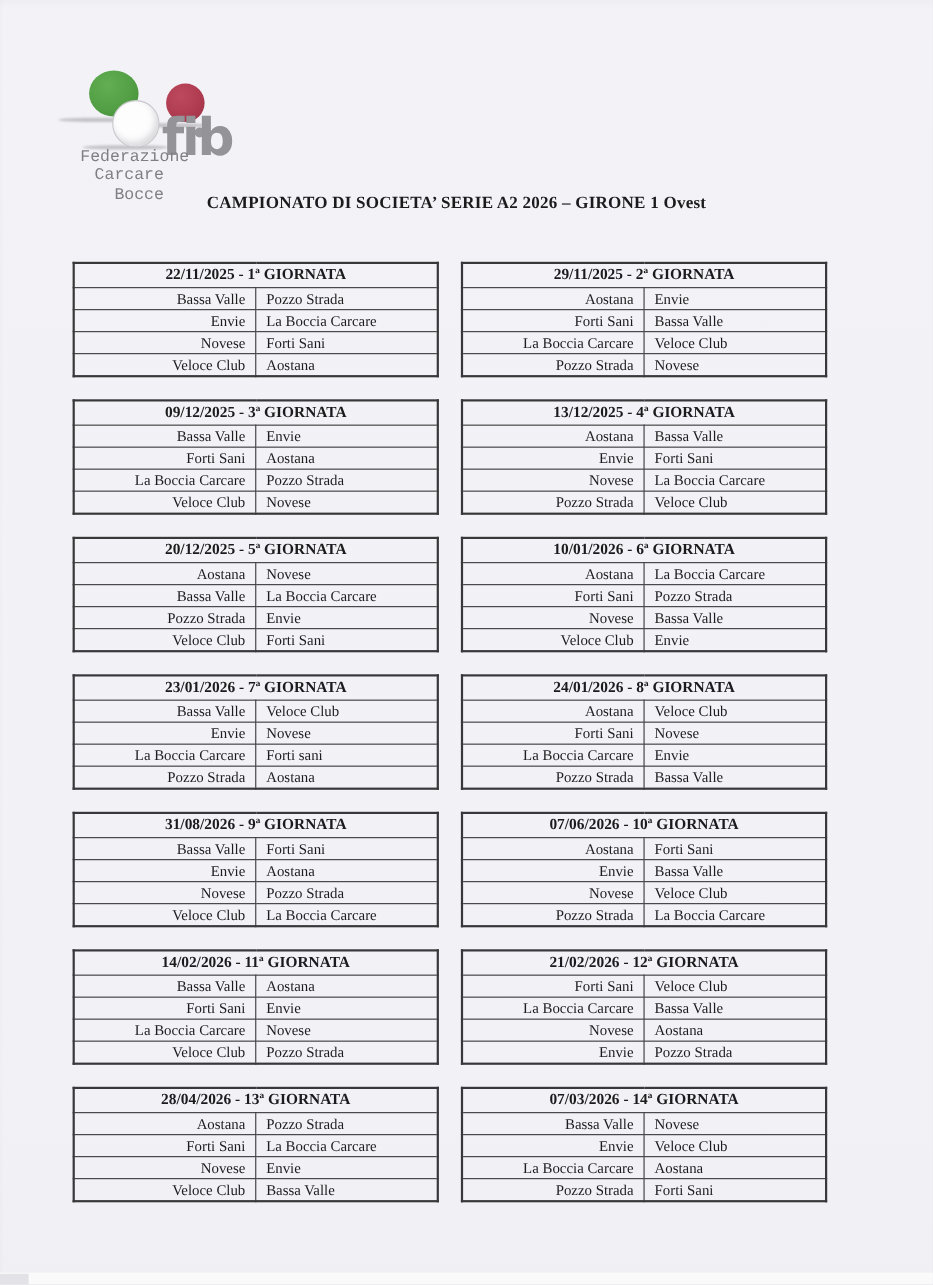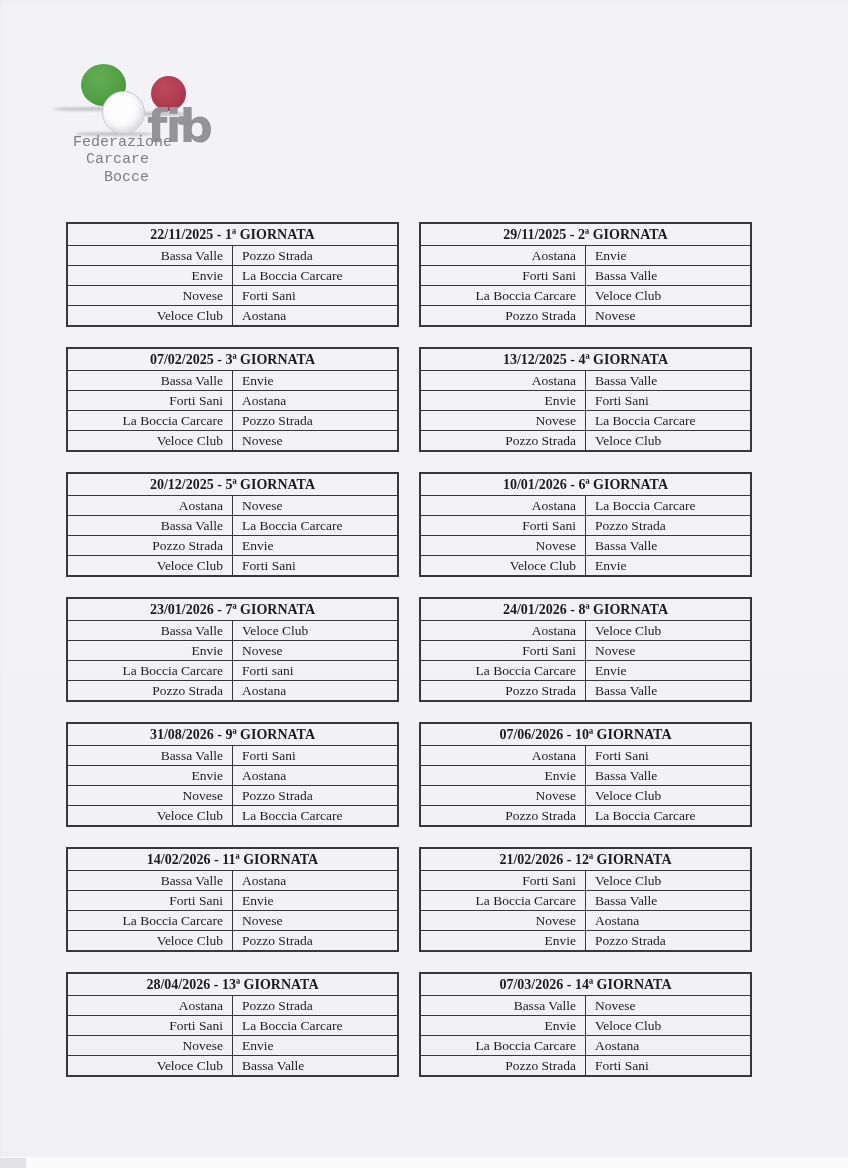--- a/index.html
+++ b/index.html
@@ -81,6 +81,7 @@
     </div>
   </div>
 
+  <h1 class="title">CAMPIONATO DI SOCIETA’ SERIE A2 2026 – GIRONE 1 Ovest</h1>
 
   <div class="rounds-grid">
   <table class="round">

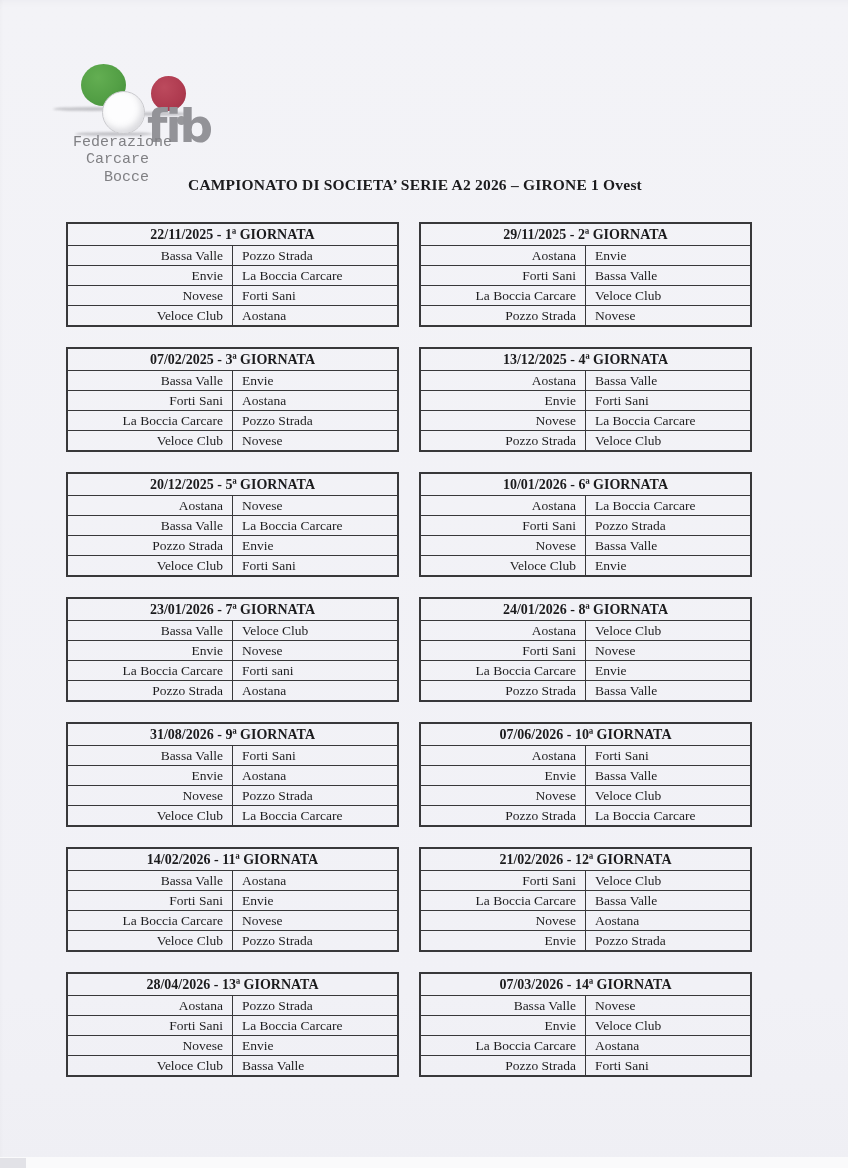--- a/index.html
+++ b/index.html
@@ -45,7 +45,7 @@
 
   
   .rounds-grid {
-    position:absolute; left:66px; top:222px; width:691px;
+    position:absolute; left:66px; top:238px; width:691px;
     display:grid; grid-template-columns:333px 333px; column-gap:25px; row-gap:13px;gap:20px;
   }
   table.round { width:333px; border-collapse:collapse; table-layout:fixed;

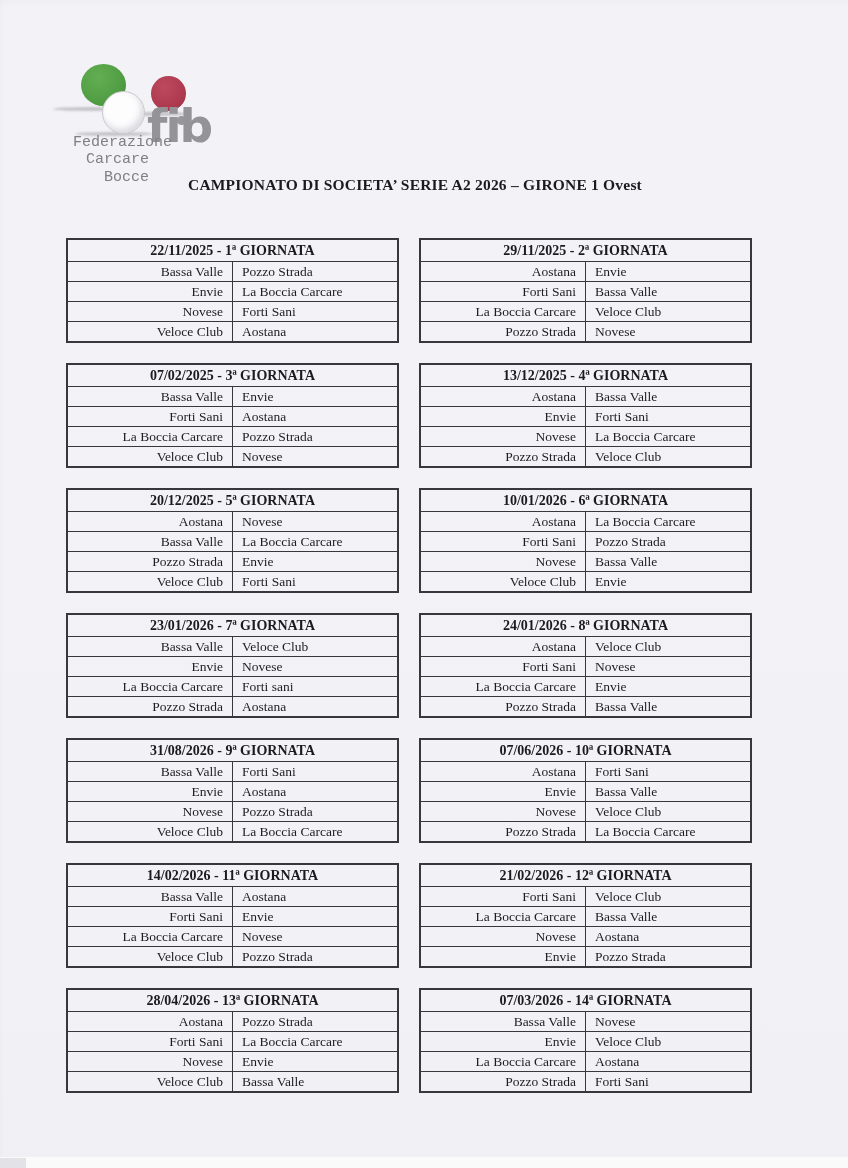--- a/index.html
+++ b/index.html
@@ -145,7 +145,7 @@
   <table class="round">
     <thead>
       <tr>
-        <th colspan="2">07/02/2025 - 3ª GIORNATA</th>
+        <th colspan="2">09/12/2025 - 3ª GIORNATA</th>
       </tr>
     </thead>
     <tbody>

